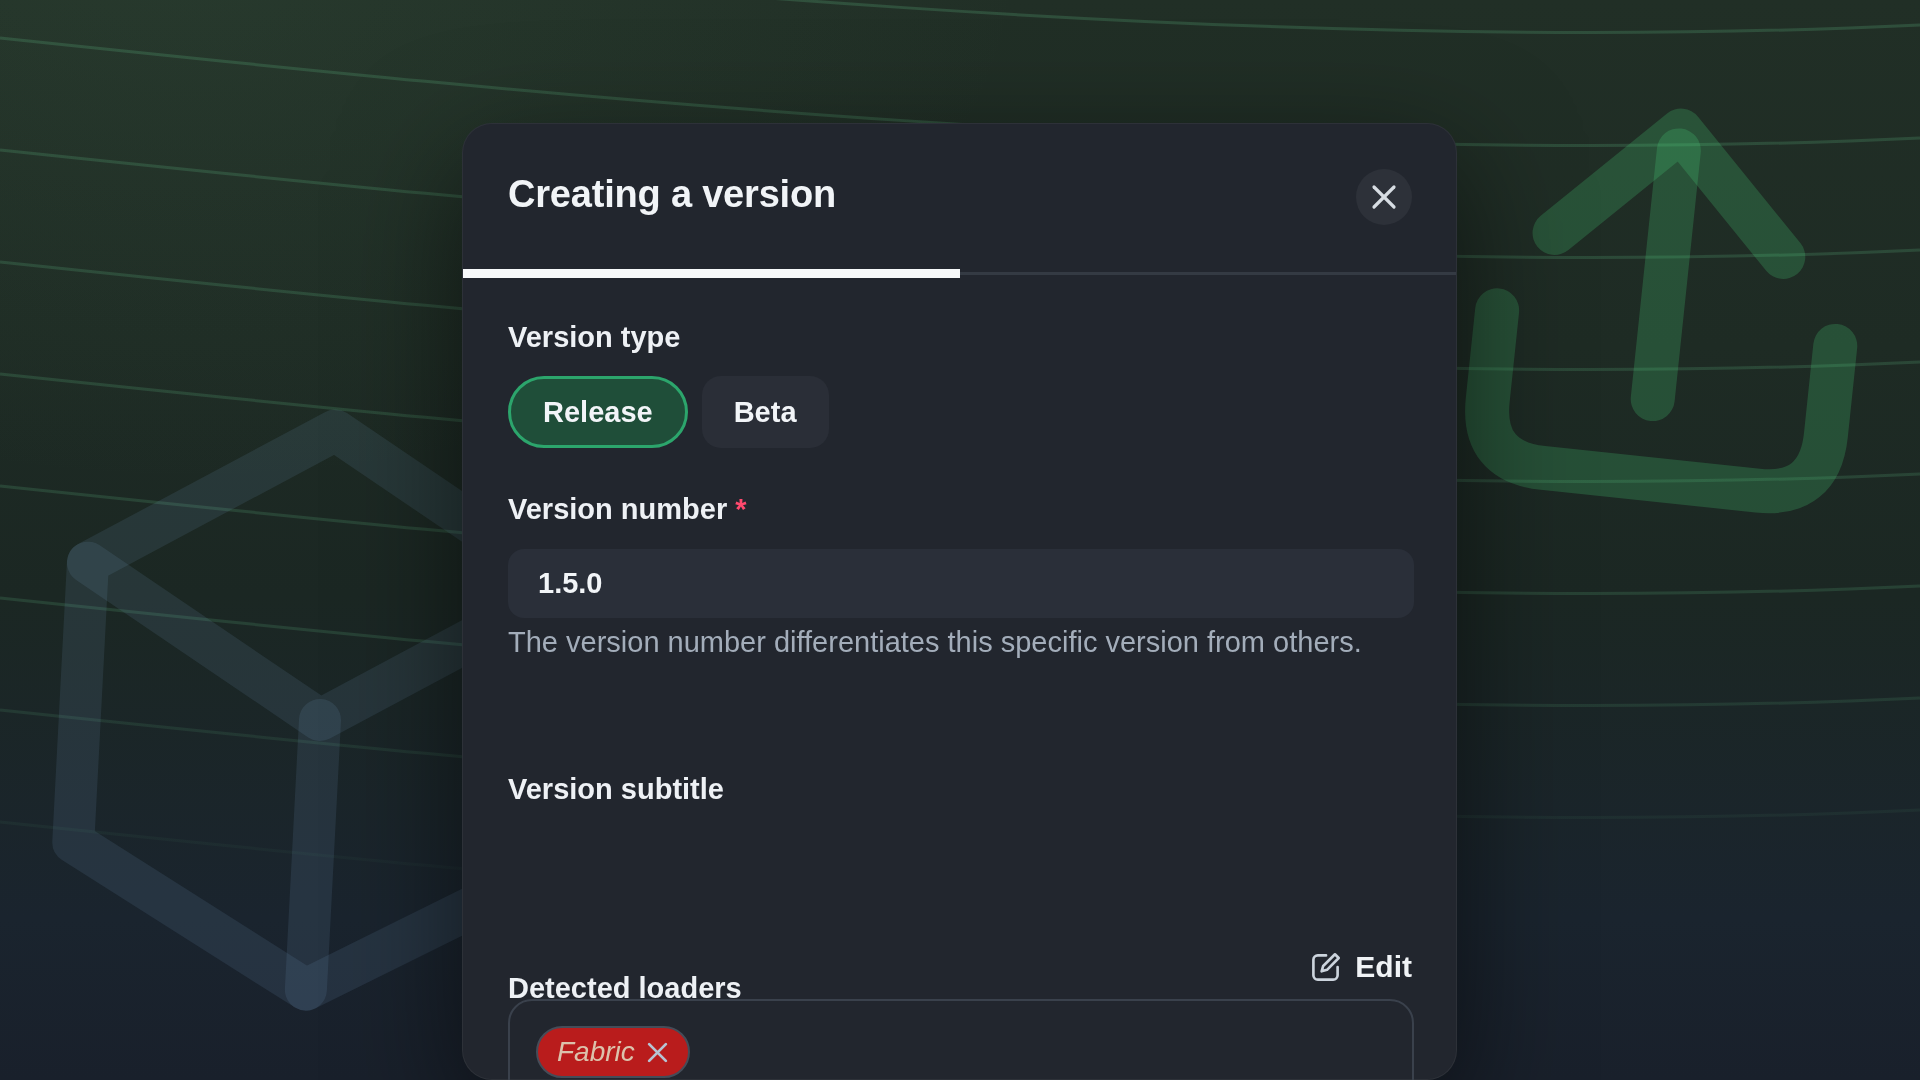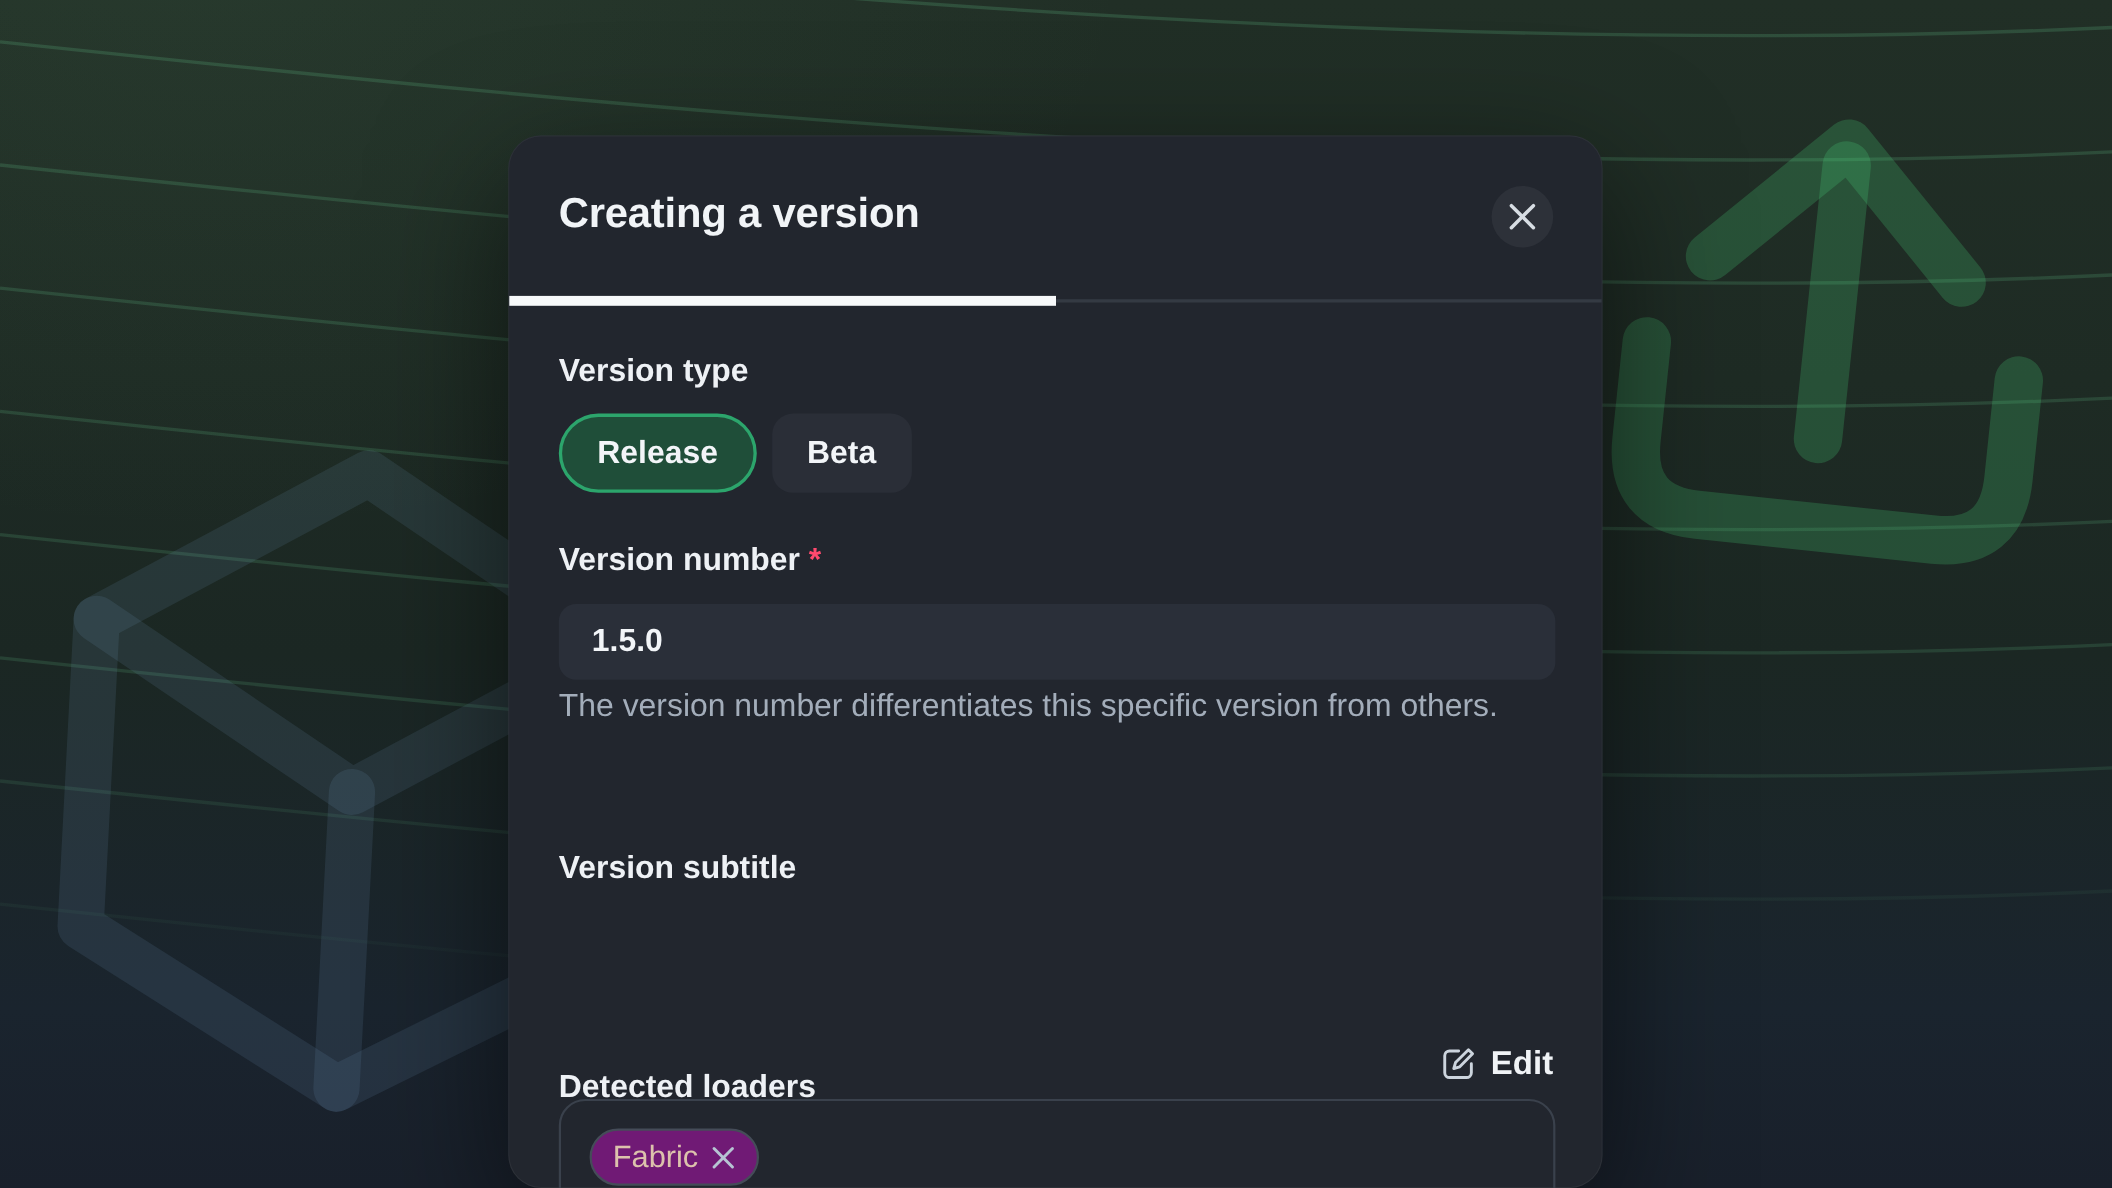--- a/index.html
+++ b/index.html
@@ -66,7 +66,7 @@
   .chip{
     position:absolute;left:26px;top:25px;height:52px;
     display:inline-flex;align-items:center;gap:11px;padding:0 19px;
-    background:#701a75;border:2px solid #454c58;border-radius:27px;cursor:pointer;
+    background:#b91c1c;border:2px solid #454c58;border-radius:27px;cursor:pointer;font-style:italic;
   }
   .chip-label{font-size:28px;font-weight:400;color:#dcc2ac;white-space:nowrap;}
 </style>

